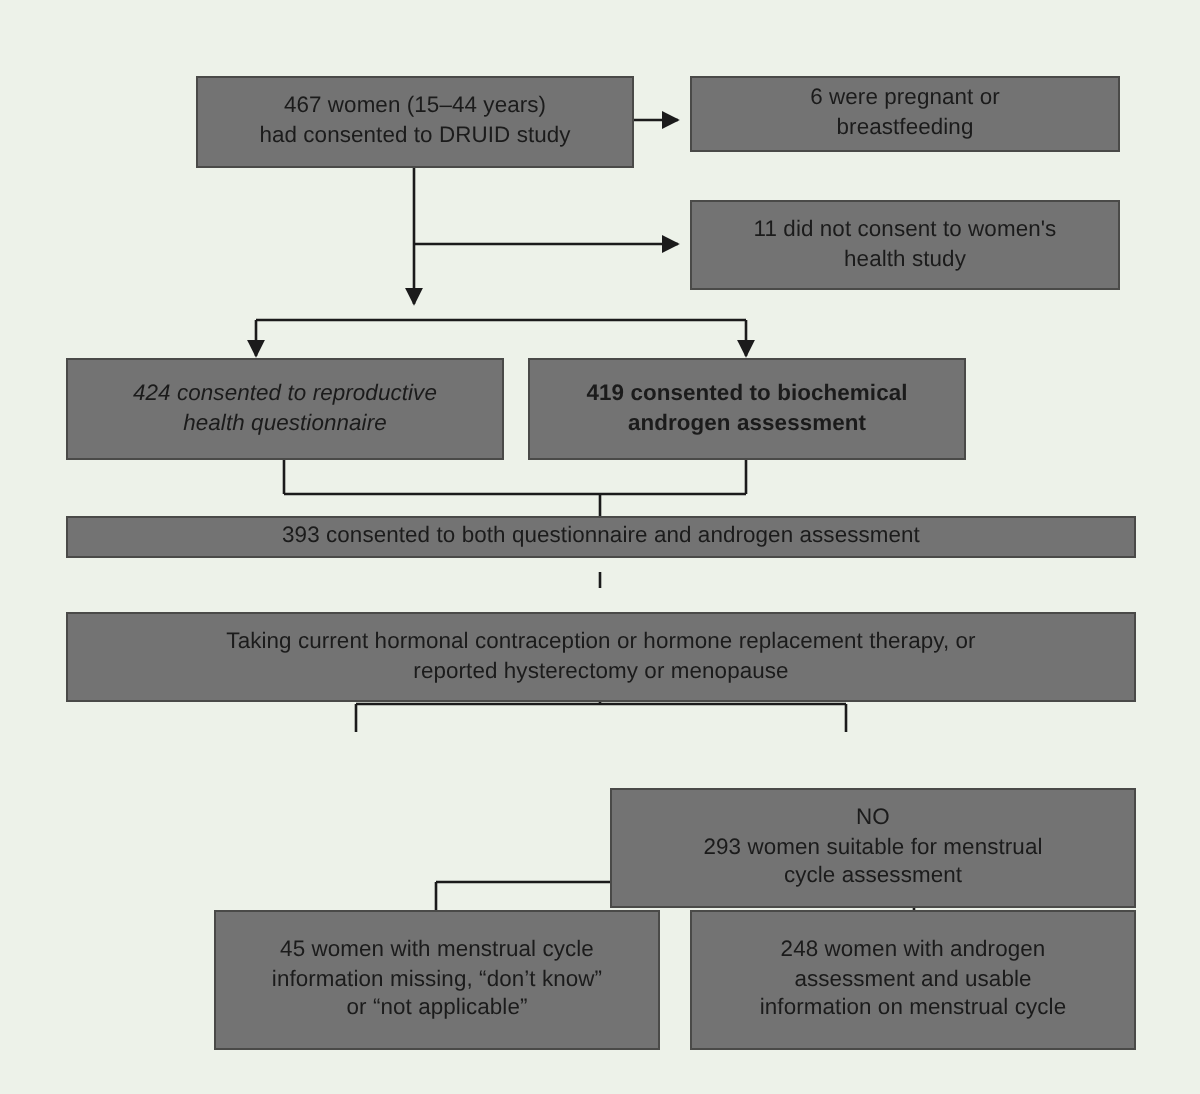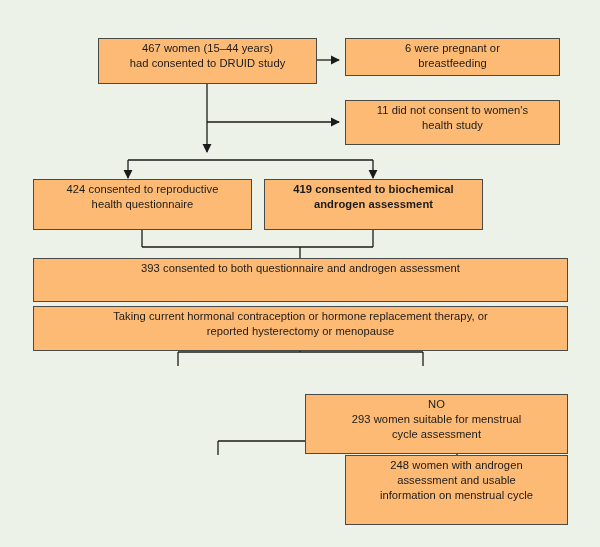--- a/index.html
+++ b/index.html
@@ -26,9 +26,10 @@
   .flow-box {
     position: absolute;
     box-sizing: border-box;
-    background: #fdba74;
+    background: #737373;
     border: 1.4px solid #4a4a48;
     display: flex;
+    align-items: center;
     justify-content: center;
     text-align: center;
     color: #1b1b1b;

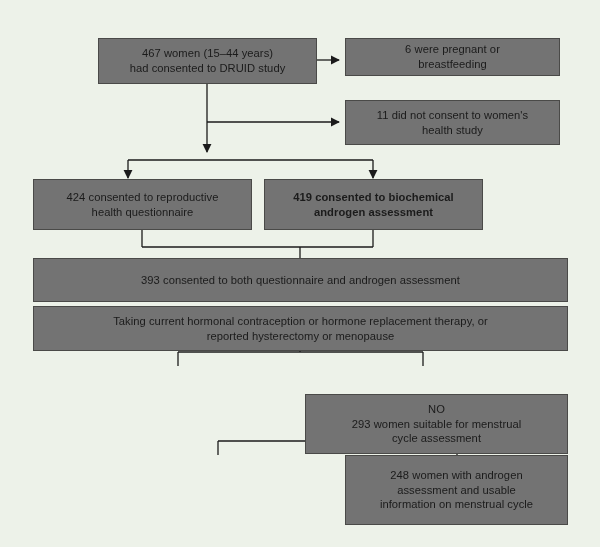--- a/index.html
+++ b/index.html
@@ -102,7 +102,7 @@
 health study</span>
   </div>
 
-  <div class="flow-box" style="left:33px; top:179px; width:219px; height:51px;">
+  <div class="flow-box" style="left:33px; top:179px; width:219px; height:51px;font-style:italic;">
     <span class="box-text">424 consented to reproductive
 health questionnaire</span>
   </div>

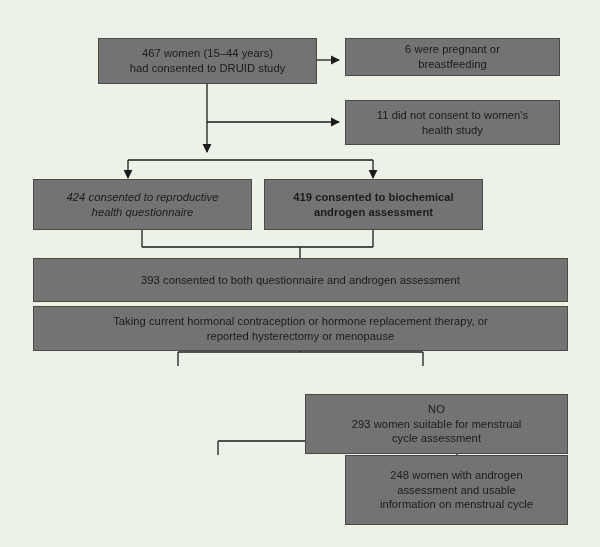--- a/index.html
+++ b/index.html
@@ -112,7 +112,7 @@
 androgen assessment</span>
   </div>
 
-  <div class="flow-box" style="left:33px; top:258px; width:535px; height:44px;">
+  <div class="flow-box" style="left:33px; top:258px; width:535px; height:21px;">
     <span class="box-text">393 consented to both questionnaire and androgen assessment</span>
   </div>
 

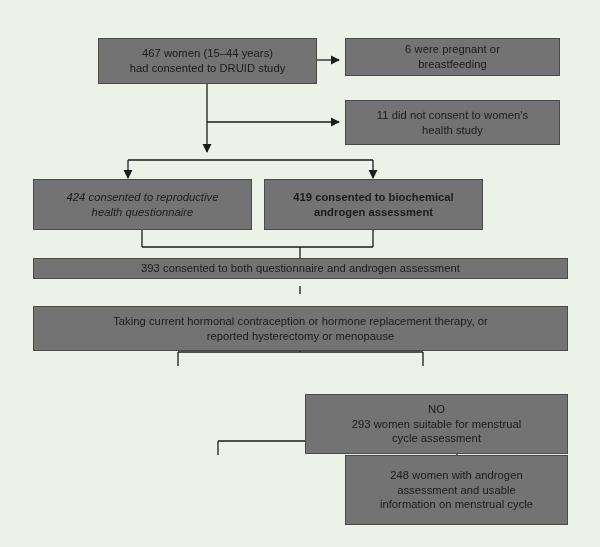--- a/index.html
+++ b/index.html
@@ -128,6 +128,11 @@
 cycle assessment</span>
   </div>
 
+  <div class="flow-box" style="left:107px; top:455px; width:223px; height:70px;">
+    <span class="box-text">45 women with menstrual cycle
+information missing, “don’t know”
+or “not applicable”</span>
+  </div>
 
   <div class="flow-box" style="left:345px; top:455px; width:223px; height:70px;">
     <span class="box-text">248 women with androgen

